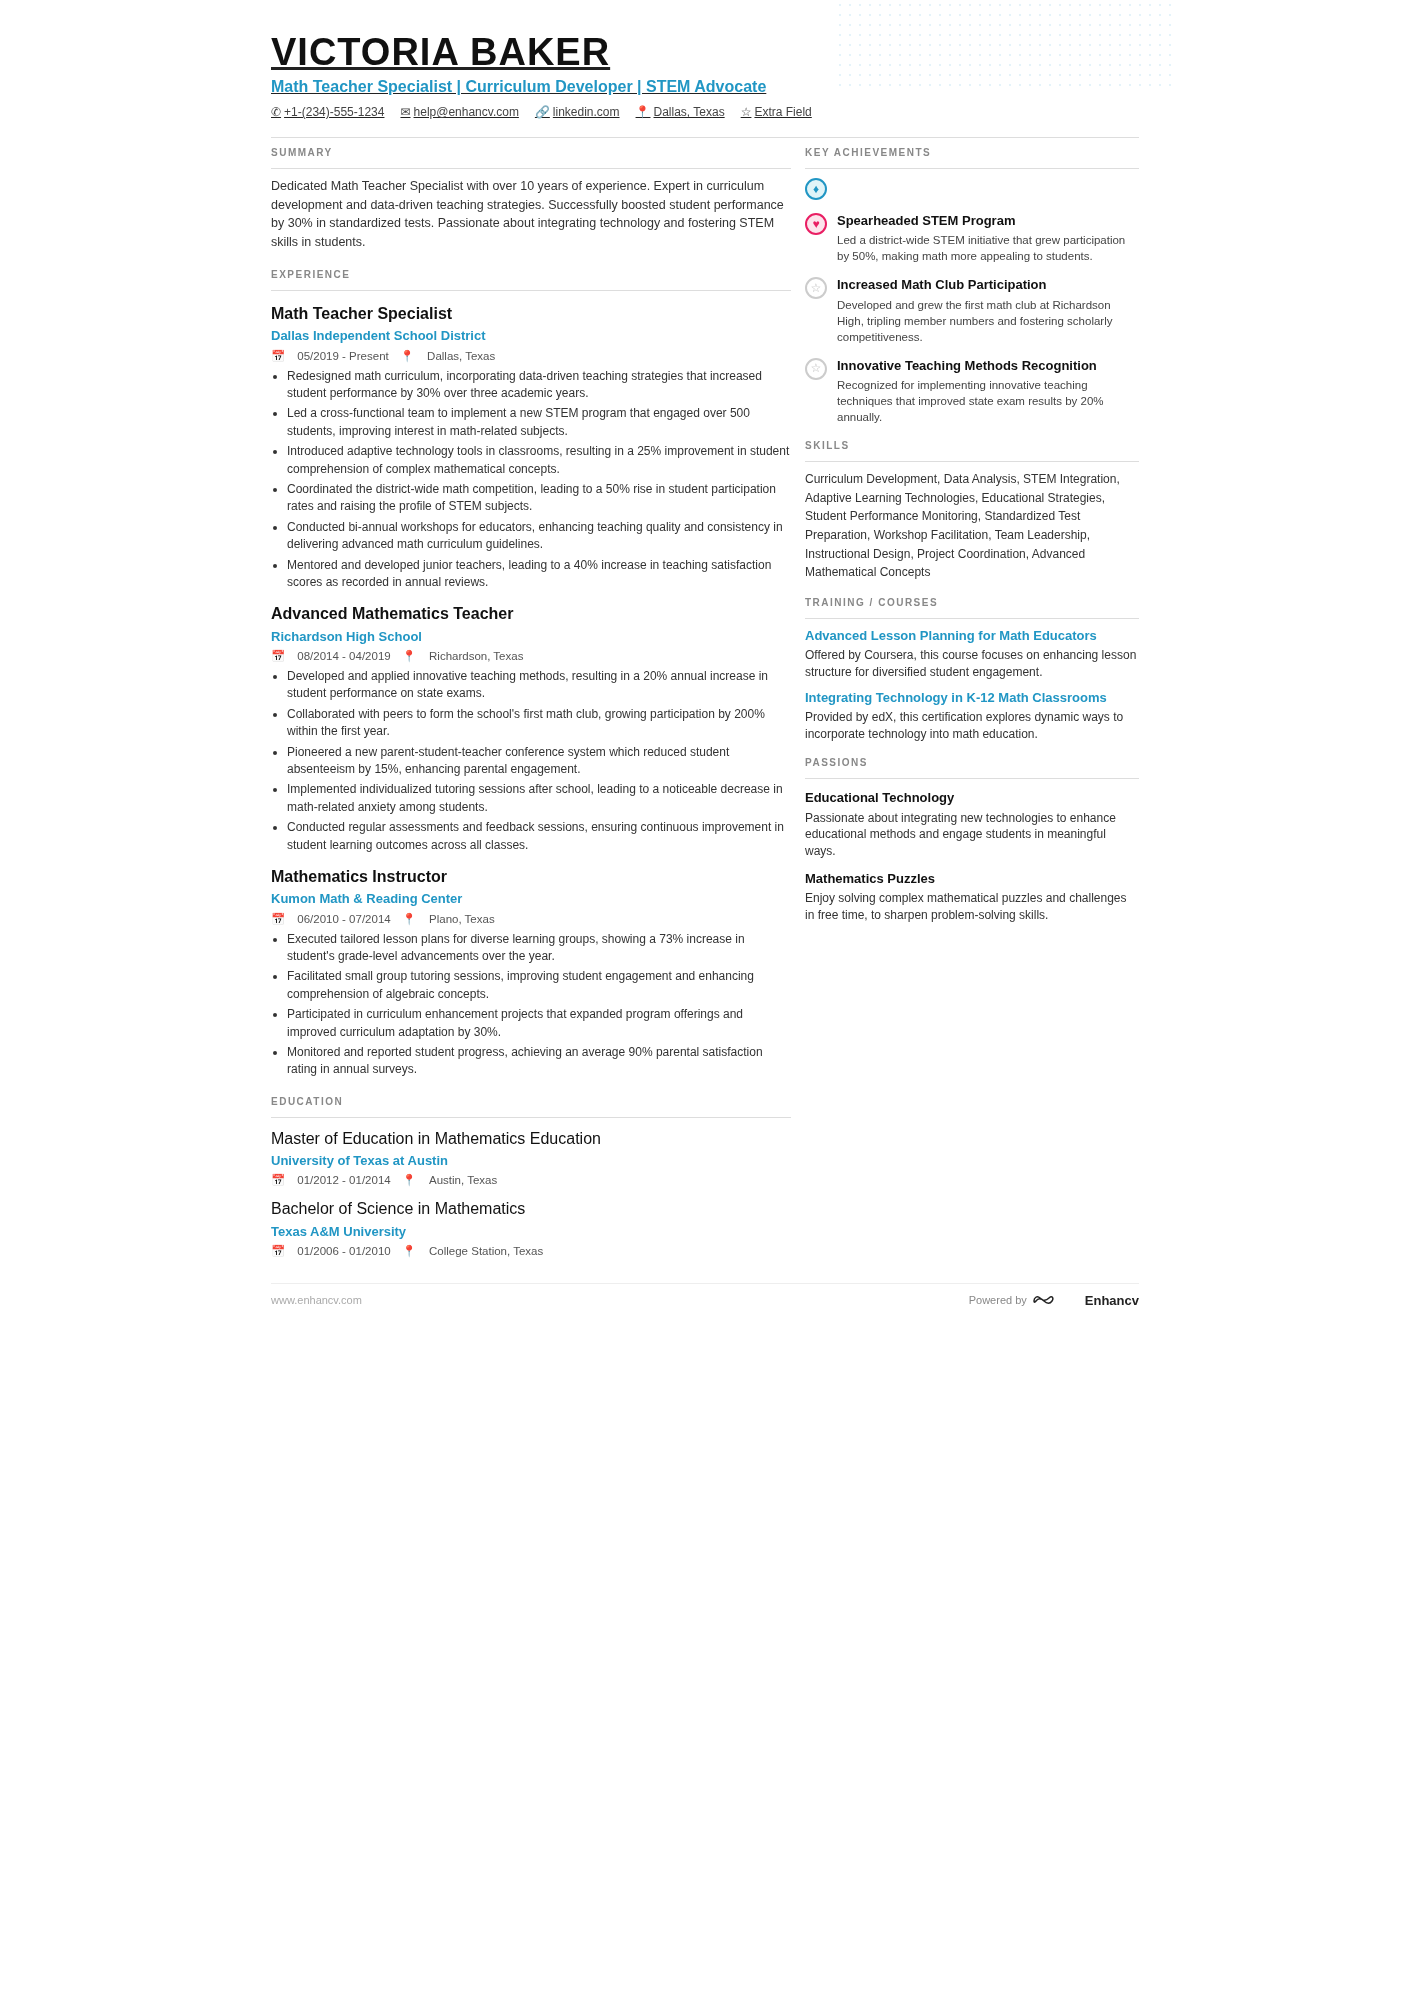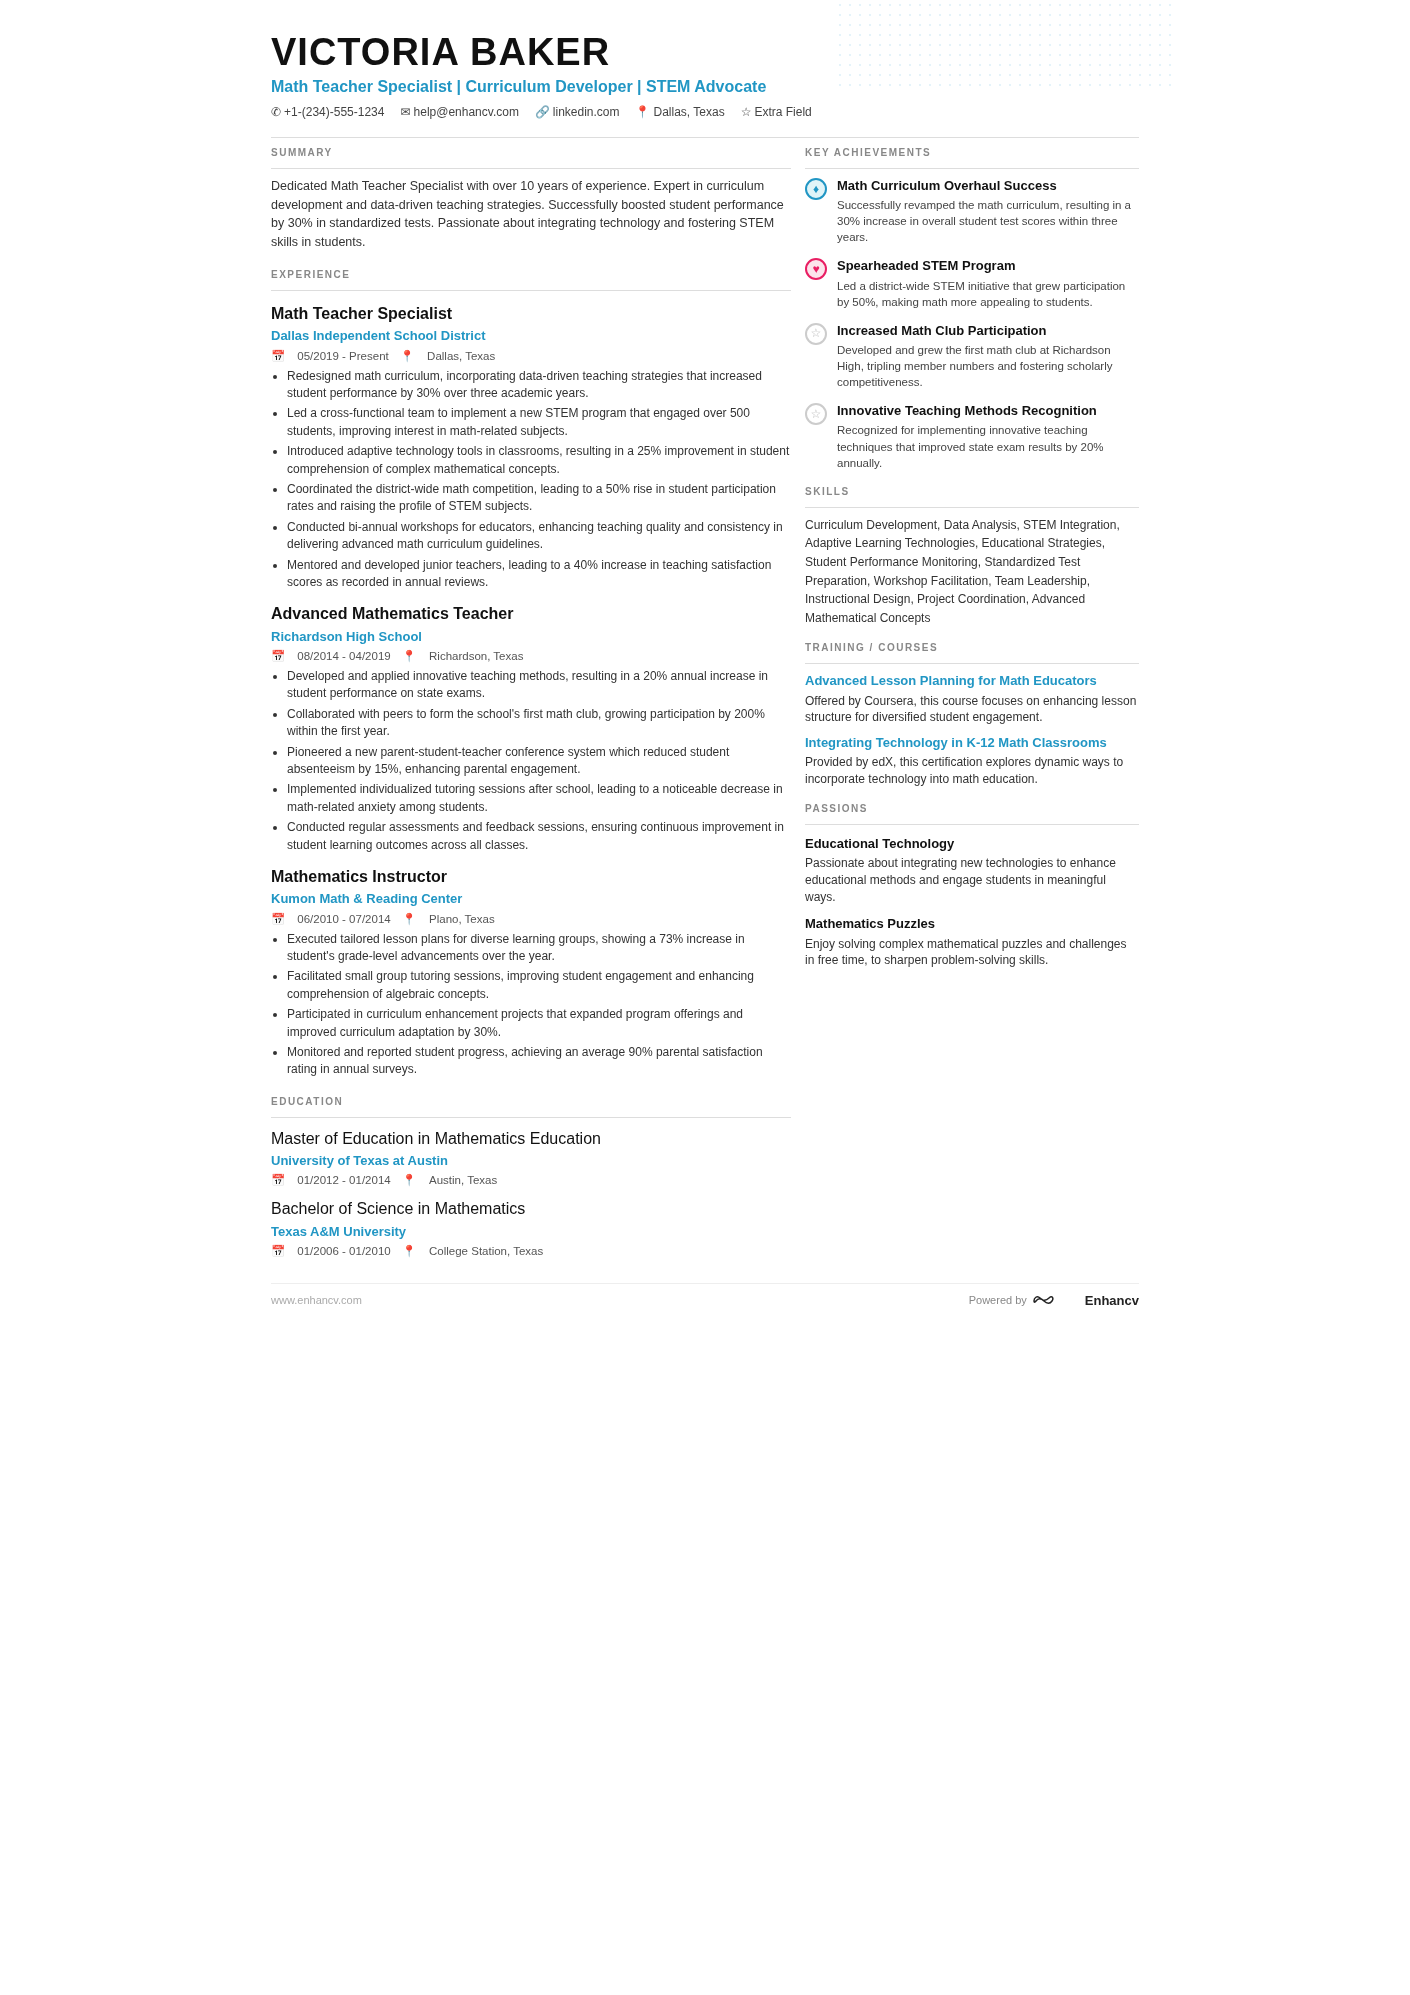--- a/index.html
+++ b/index.html
@@ -22,7 +22,7 @@
       padding: 32px 36px 32px 36px;
     }
     
-    .header { margin-bottom: 16px; }
+    .header { margin-bottom: 16px; text-decoration: underline; }
     .header-name {
       font-size: 38px;
       font-weight: 900;

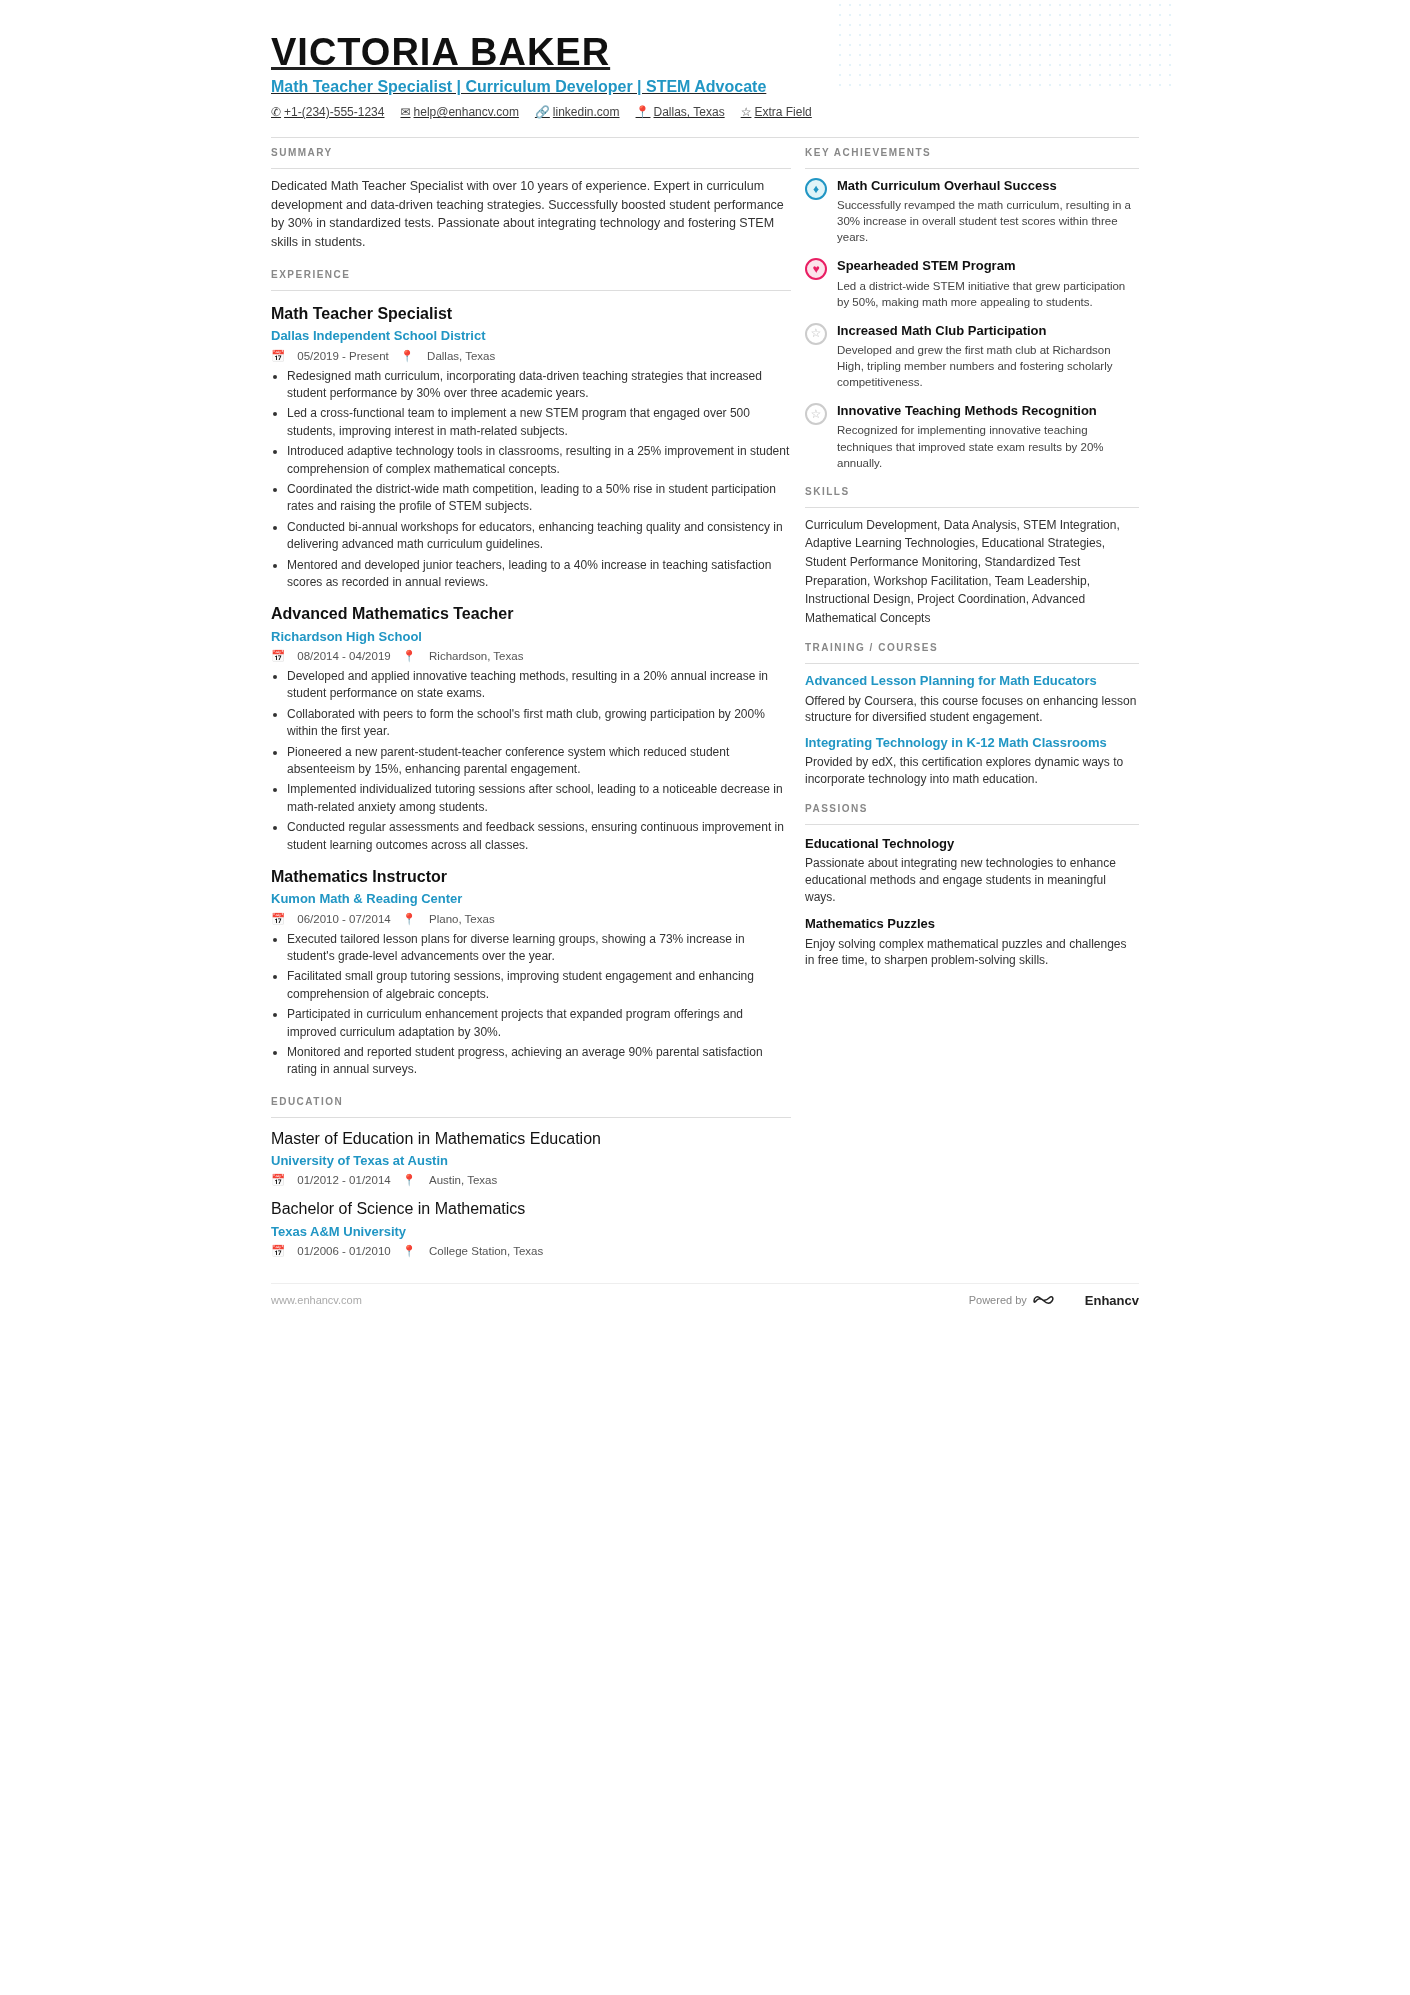--- a/index.html
+++ b/index.html
@@ -252,10 +252,6 @@
 
         <div class="achievement">
           <div class="achievement-icon teal">♦</div>
-          <div>
-            <div class="achievement-title">Math Curriculum Overhaul Success</div>
-            <div class="achievement-desc">Successfully revamped the math curriculum, resulting in a 30% increase in overall student test scores within three years.</div>
-          </div>
         </div>
 
         <div class="achievement">

